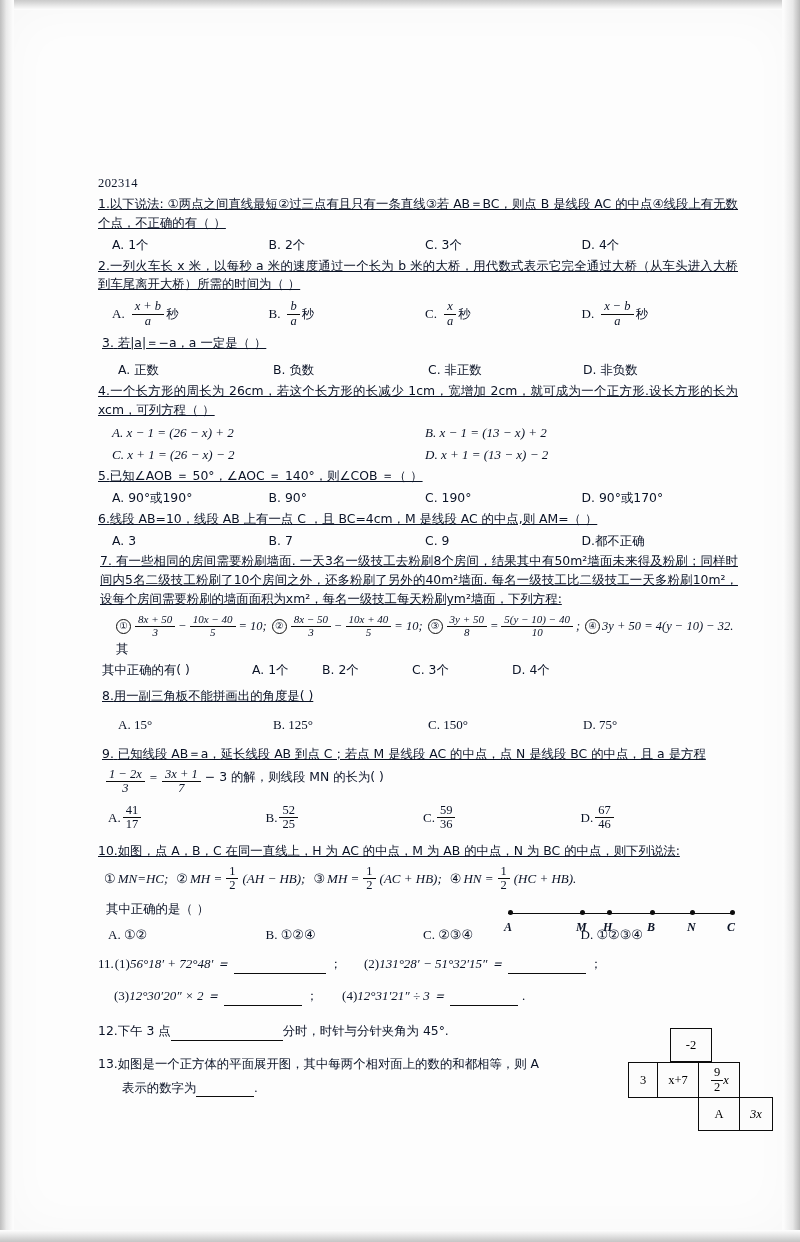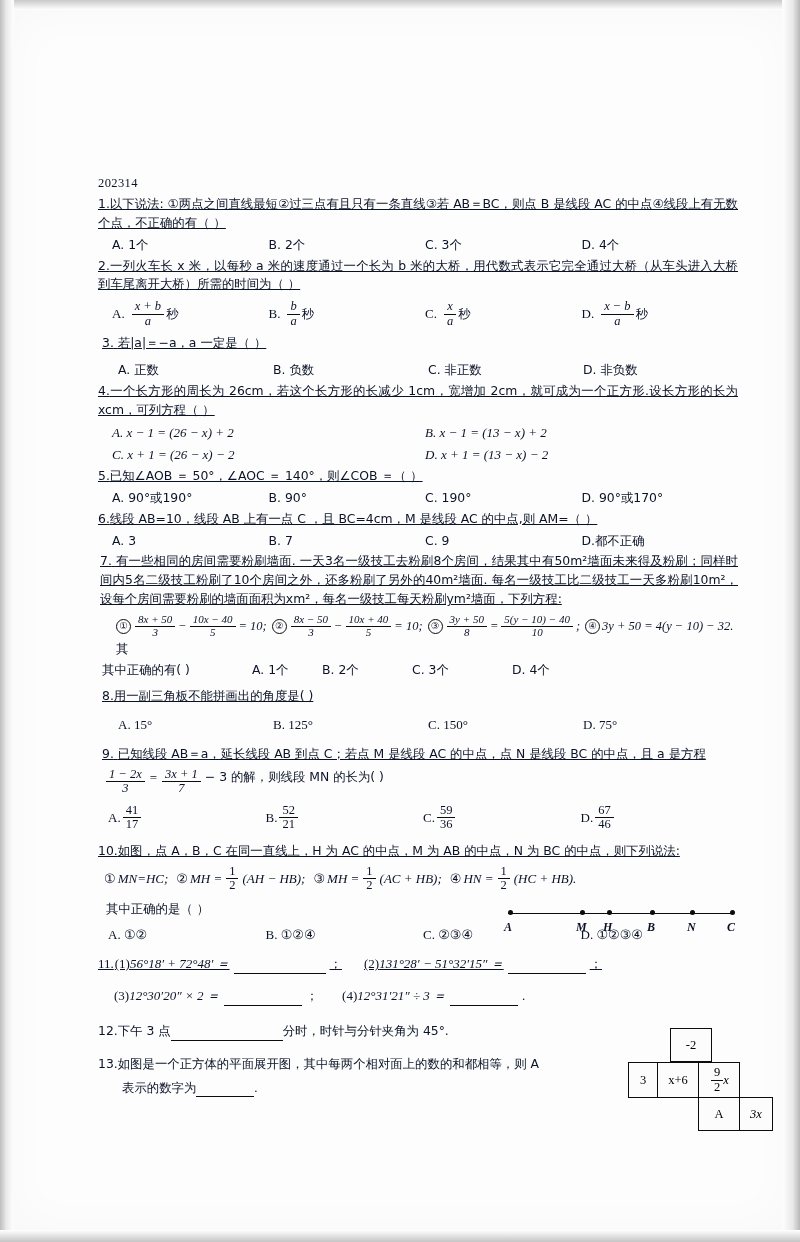--- a/index.html
+++ b/index.html
@@ -252,7 +252,7 @@
             <span>B.</span>
             <span class="frac">
                 <span class="num">52</span>
-                <span class="den">21</span>
+                <span class="den">25</span>
               </span>
           </div>
           <div class="opt">

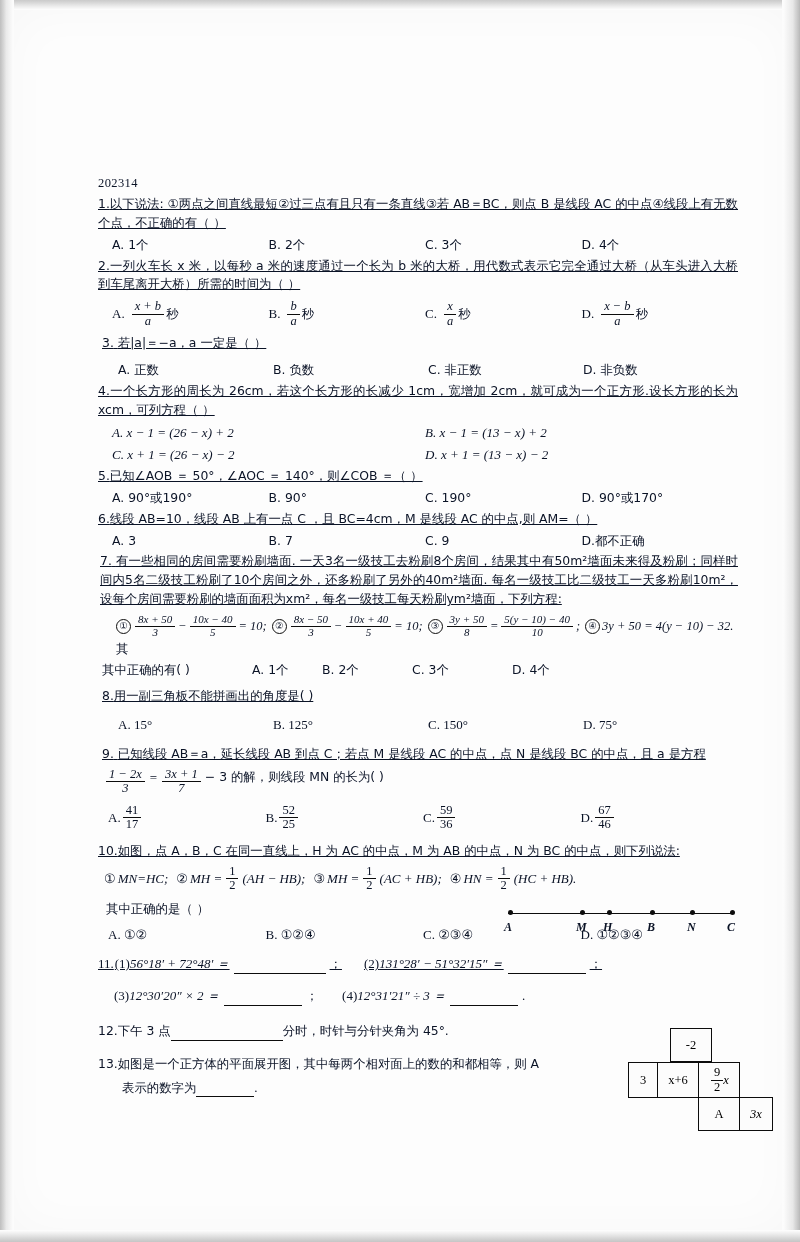--- a/index.html
+++ b/index.html
@@ -333,7 +333,7 @@
       </div>
 
       <div class="q" style="margin-top:10px;">
-        <div style="display:flex;align-items:flex-end;text-decoration:underline;">
+        <div style="display:flex;align-items:flex-end;">
           <span>11.</span>
           <span style="margin-left:1px;">(1)</span>
           <span class="it">56°18′ + 72°48′ ＝</span>

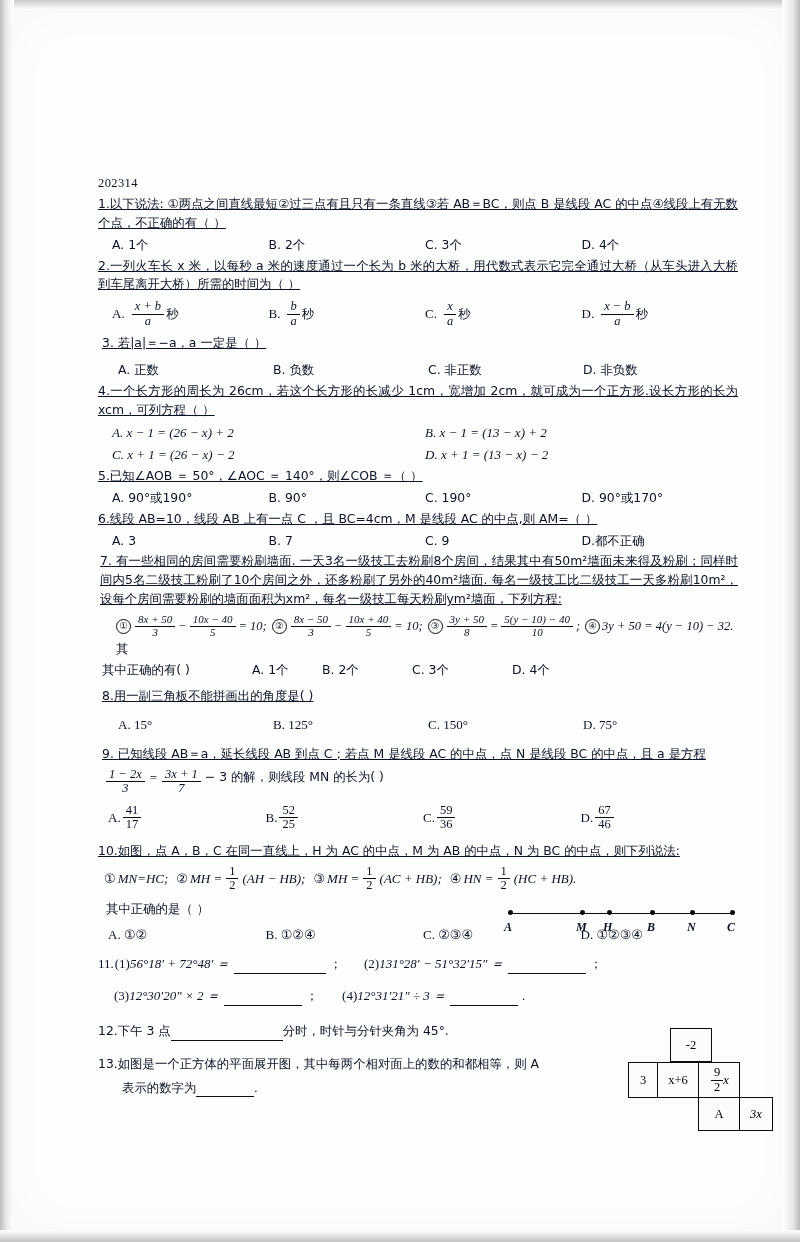--- a/index.html
+++ b/index.html
@@ -379,7 +379,7 @@
     <div class="net" style="left:628px;top:1028px;width:126px;height:104px;">
       <div class="cell" style="left:42px;top:0px;width:42px;height:34px;">-2</div>
       <div class="cell" style="left:0px;top:34px;width:30px;height:36px;">3</div>
-      <div class="cell" style="left:29px;top:34px;width:42px;height:36px;">x+6</div>
+      <div class="cell" style="left:29px;top:34px;width:42px;height:36px;">x+7</div>
       <div class="cell" style="left:70px;top:34px;width:42px;height:36px;">
         <span class="frac" style="margin-right:0;">
           <span class="num">9</span>

